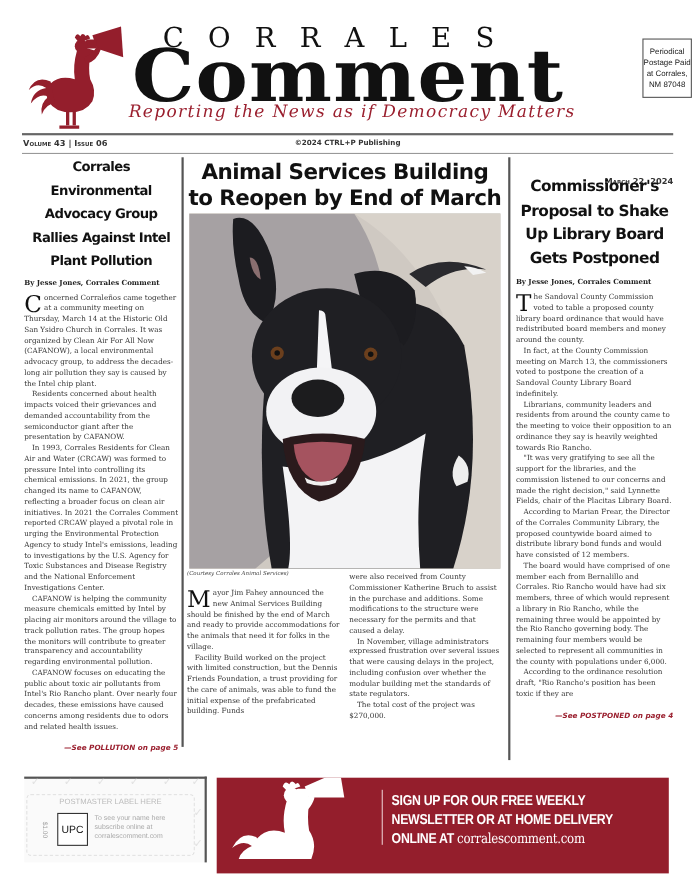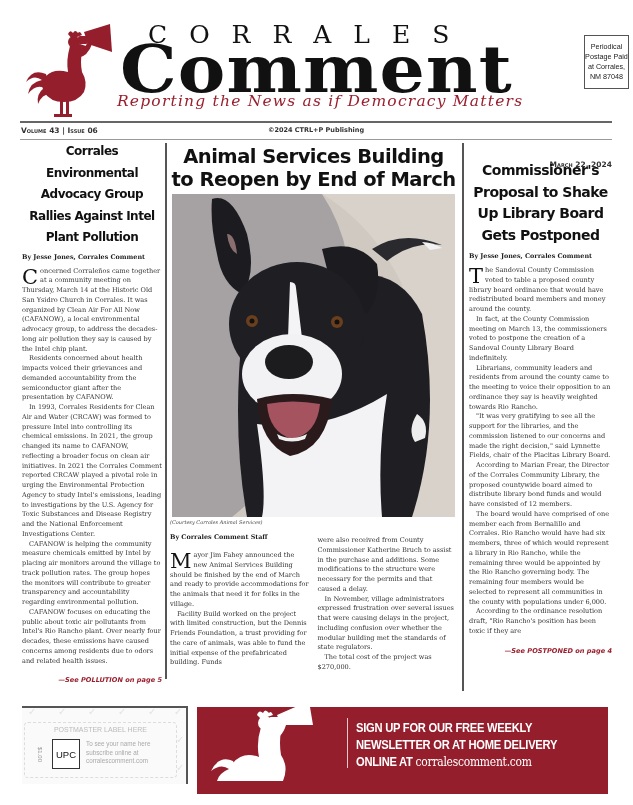--- a/index.html
+++ b/index.html
@@ -165,7 +165,6 @@
     </svg>
   </div>
   <div class="caption">(Courtesy Corrales Animal Services)</div>
-  <div class="byline" style="margin-top:8px;">By Corrales Comment Staff</div>
   <div class="mid-body">
     <div class="colA body-text">
       <p class="first"><span class="dropcap">M</span><span>ayor Jim Fahey announced the new Animal Services Building should be finished by the end of March and ready to provide accommodations for the animals that need it for folks in the village.</span></p>

